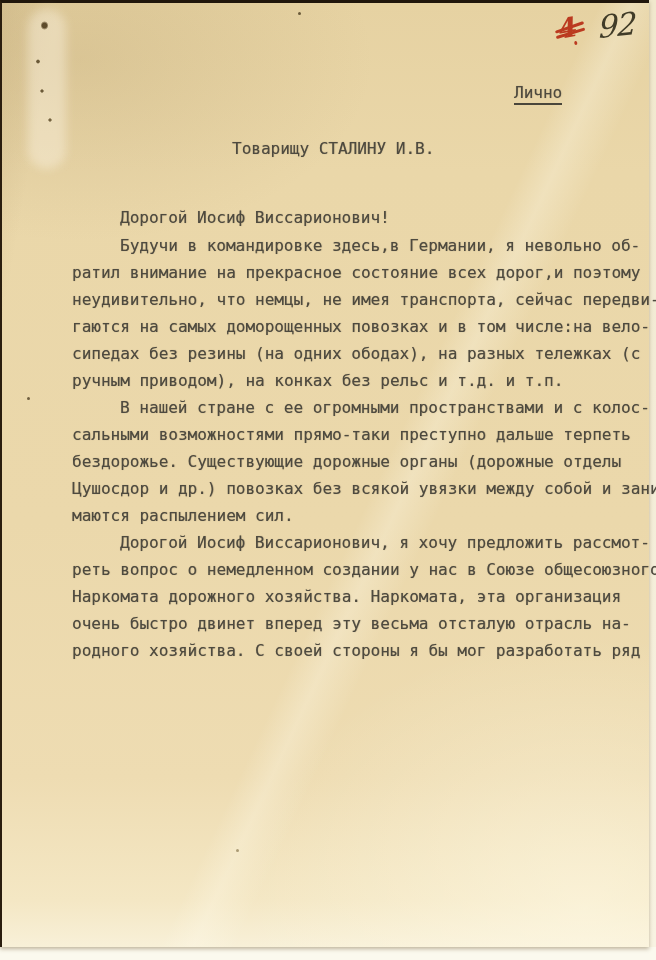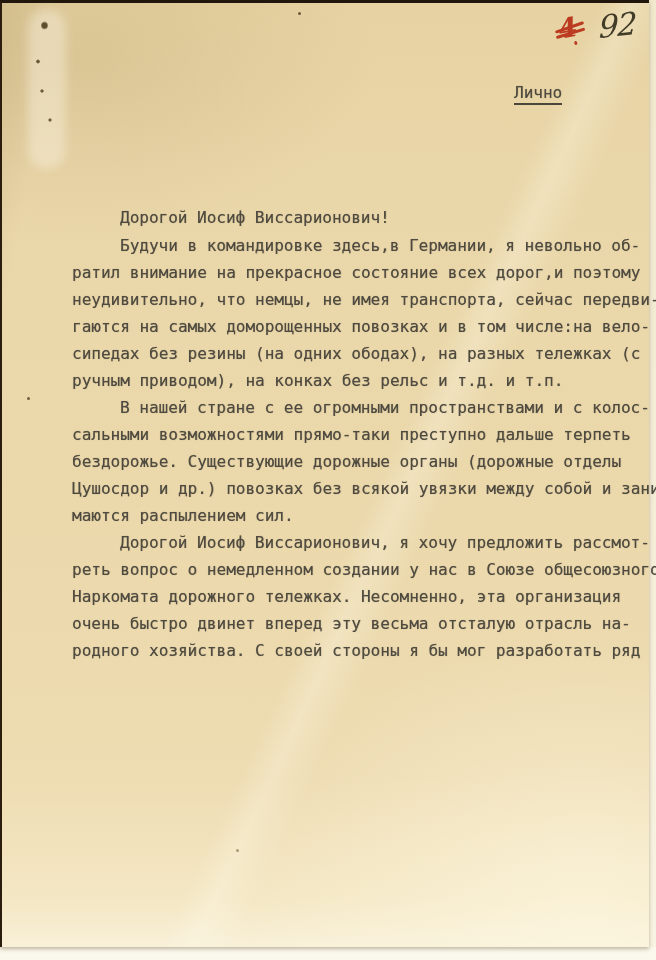--- a/index.html
+++ b/index.html
@@ -117,6 +117,7 @@
     <div class="mark-pencil">92</div>
 
     <div class="classification typed">Лично</div>
+    <div class="addressee typed">Товарищу СТАЛИНУ И.В.</div>
     <div class="greeting typed">Дорогой Иосиф Виссарионович!</div>
 
     <div class="body typed">

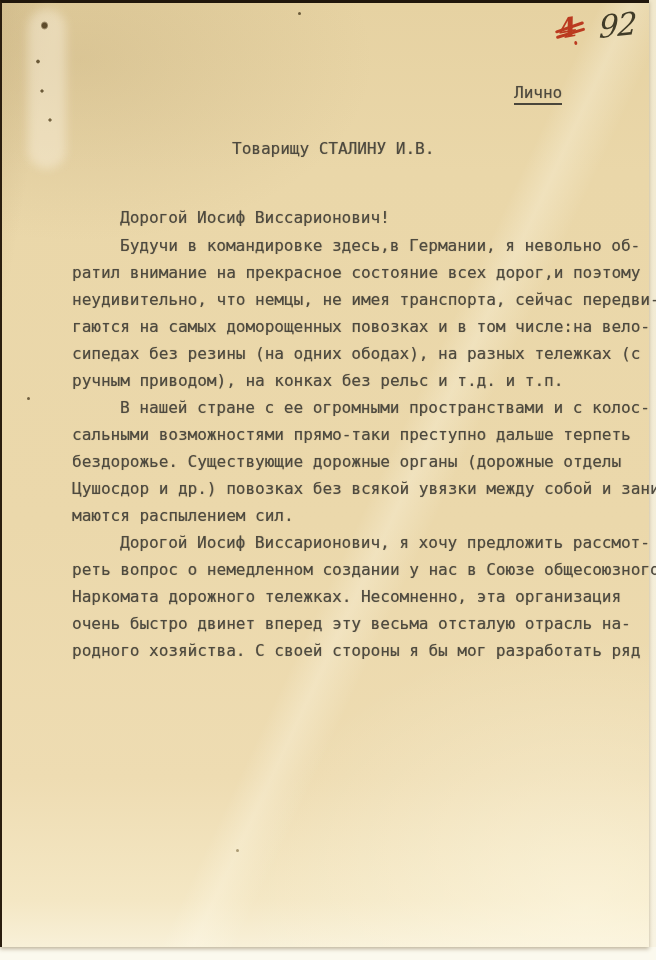--- a/index.html
+++ b/index.html
@@ -134,7 +134,7 @@
 маются распылением сил.</p>
       <p class="para">Дорогой Иосиф Виссарионович, я хочу предложить рассмот-
 реть вопрос о немедленном создании у нас в Союзе общесоюзного
-Наркомата дорожного тележках. Несомненно, эта организация
+Наркомата дорожного хозяйства. Наркомата, эта организация
 очень быстро двинет вперед эту весьма отсталую отрасль на-
 родного хозяйства. С своей стороны я бы мог разработать ряд</p>
     </div>

